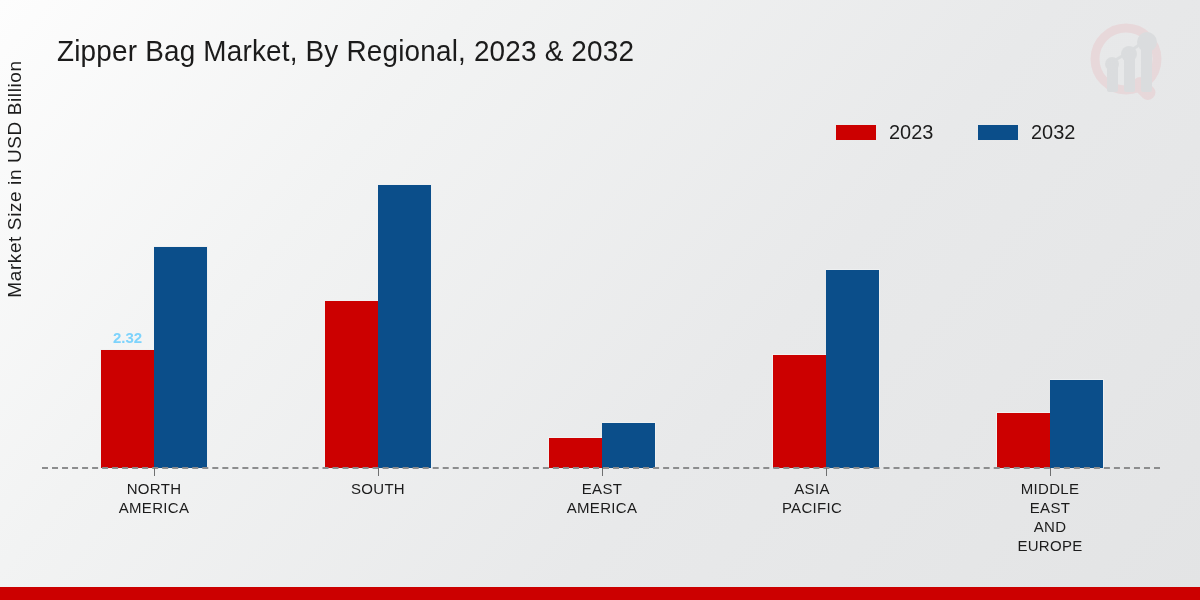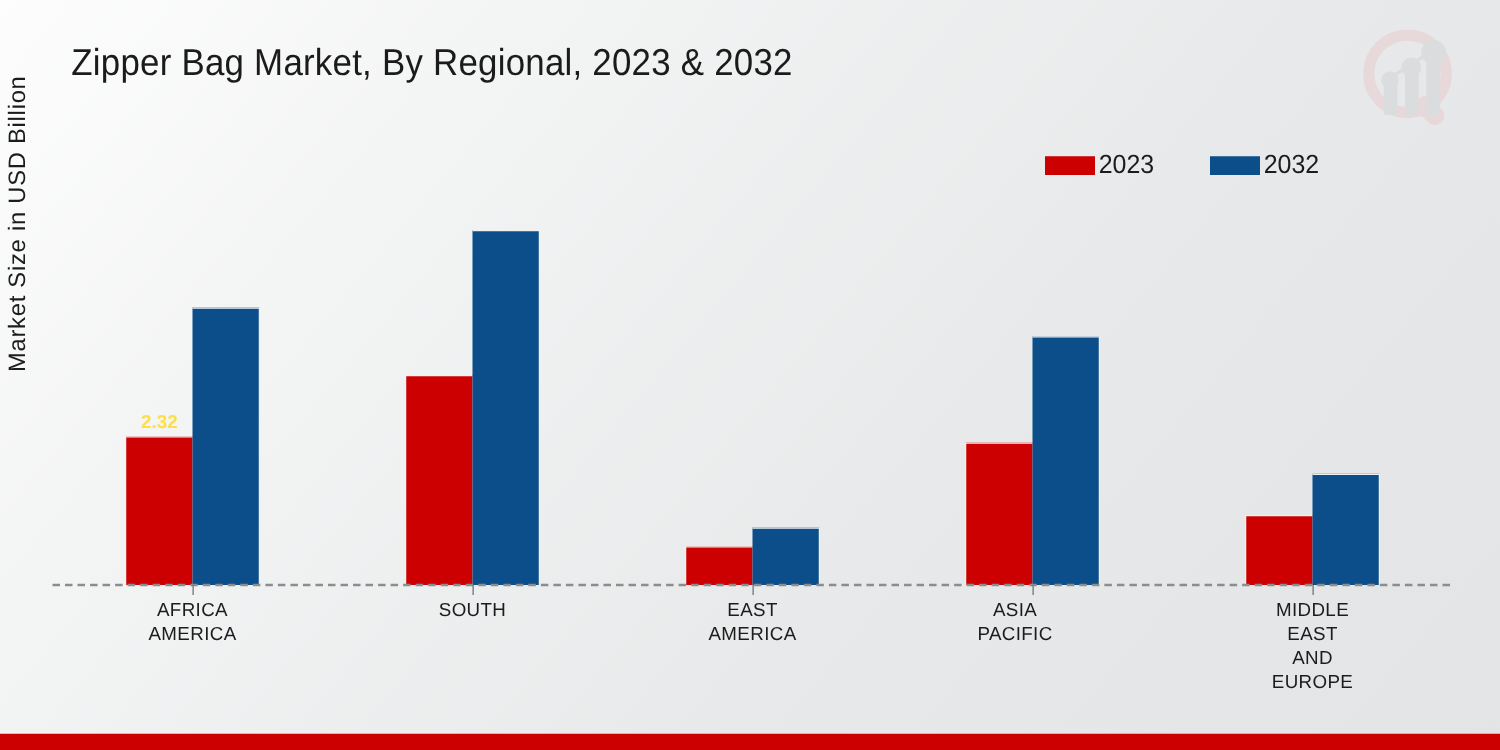--- a/index.html
+++ b/index.html
@@ -58,7 +58,7 @@
   .legend-item {
     display: flex;
     align-items: center;
-    gap: 3px;
+    gap: 13px;
     text-align: center;
   }
   .legend-swatch {

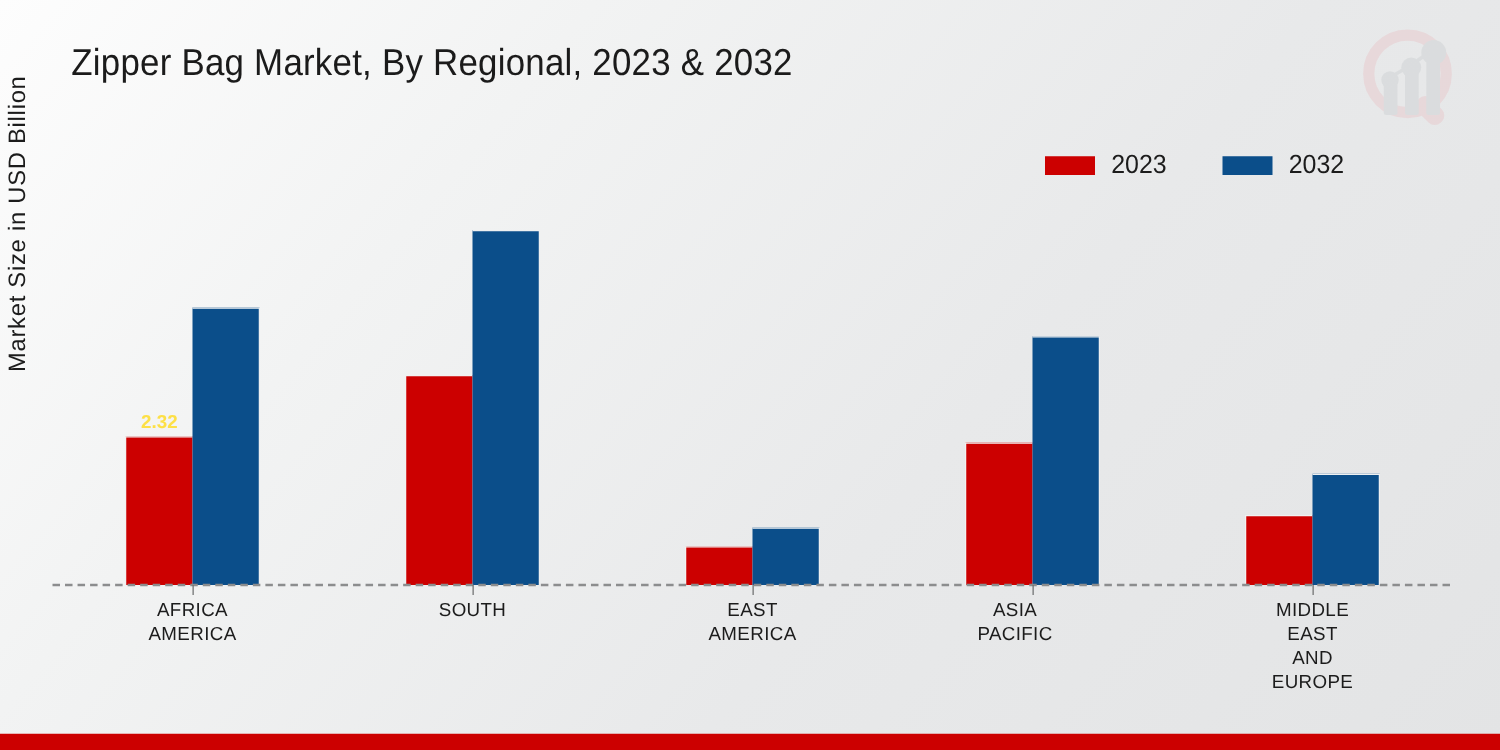--- a/index.html
+++ b/index.html
@@ -126,7 +126,7 @@
     margin-bottom: 4px;
     font-size: 15px;
     font-weight: bold;
-    color: #fde047;
+    color: #7dd3fc;
     white-space: nowrap;
     font-family: "Liberation Sans", sans-serif;
   }

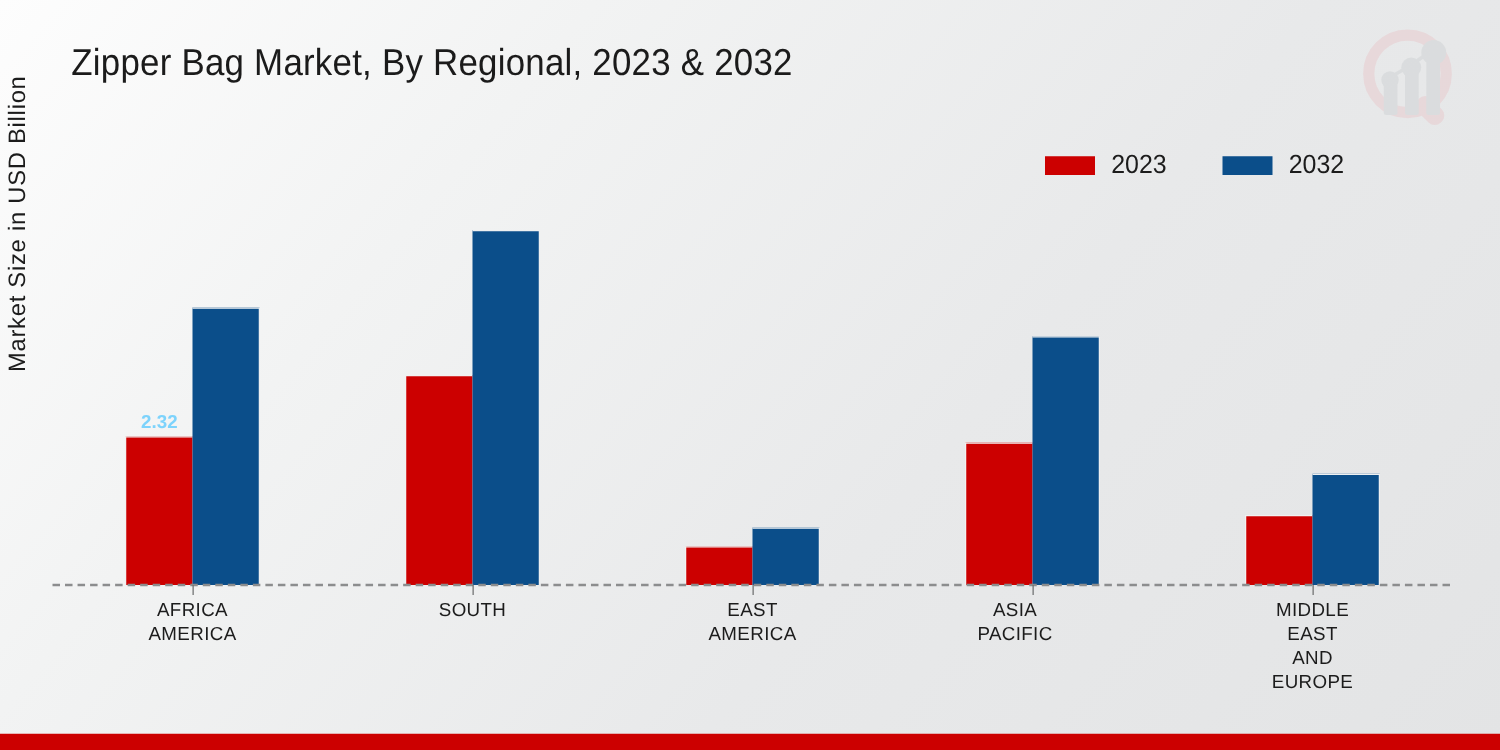--- a/index.html
+++ b/index.html
@@ -235,7 +235,7 @@
   <div id="axis-line"></div>
 
 <div class="axis-tick" style="left: 154px;"></div>
-    <div class="cat-label" style="left: 154px;">AFRICA
+    <div class="cat-label" style="left: 154px;">NORTH
 AMERICA</div>
     <div class="axis-tick" style="left: 378px;"></div>
     <div class="cat-label" style="left: 378px;">SOUTH</div>

